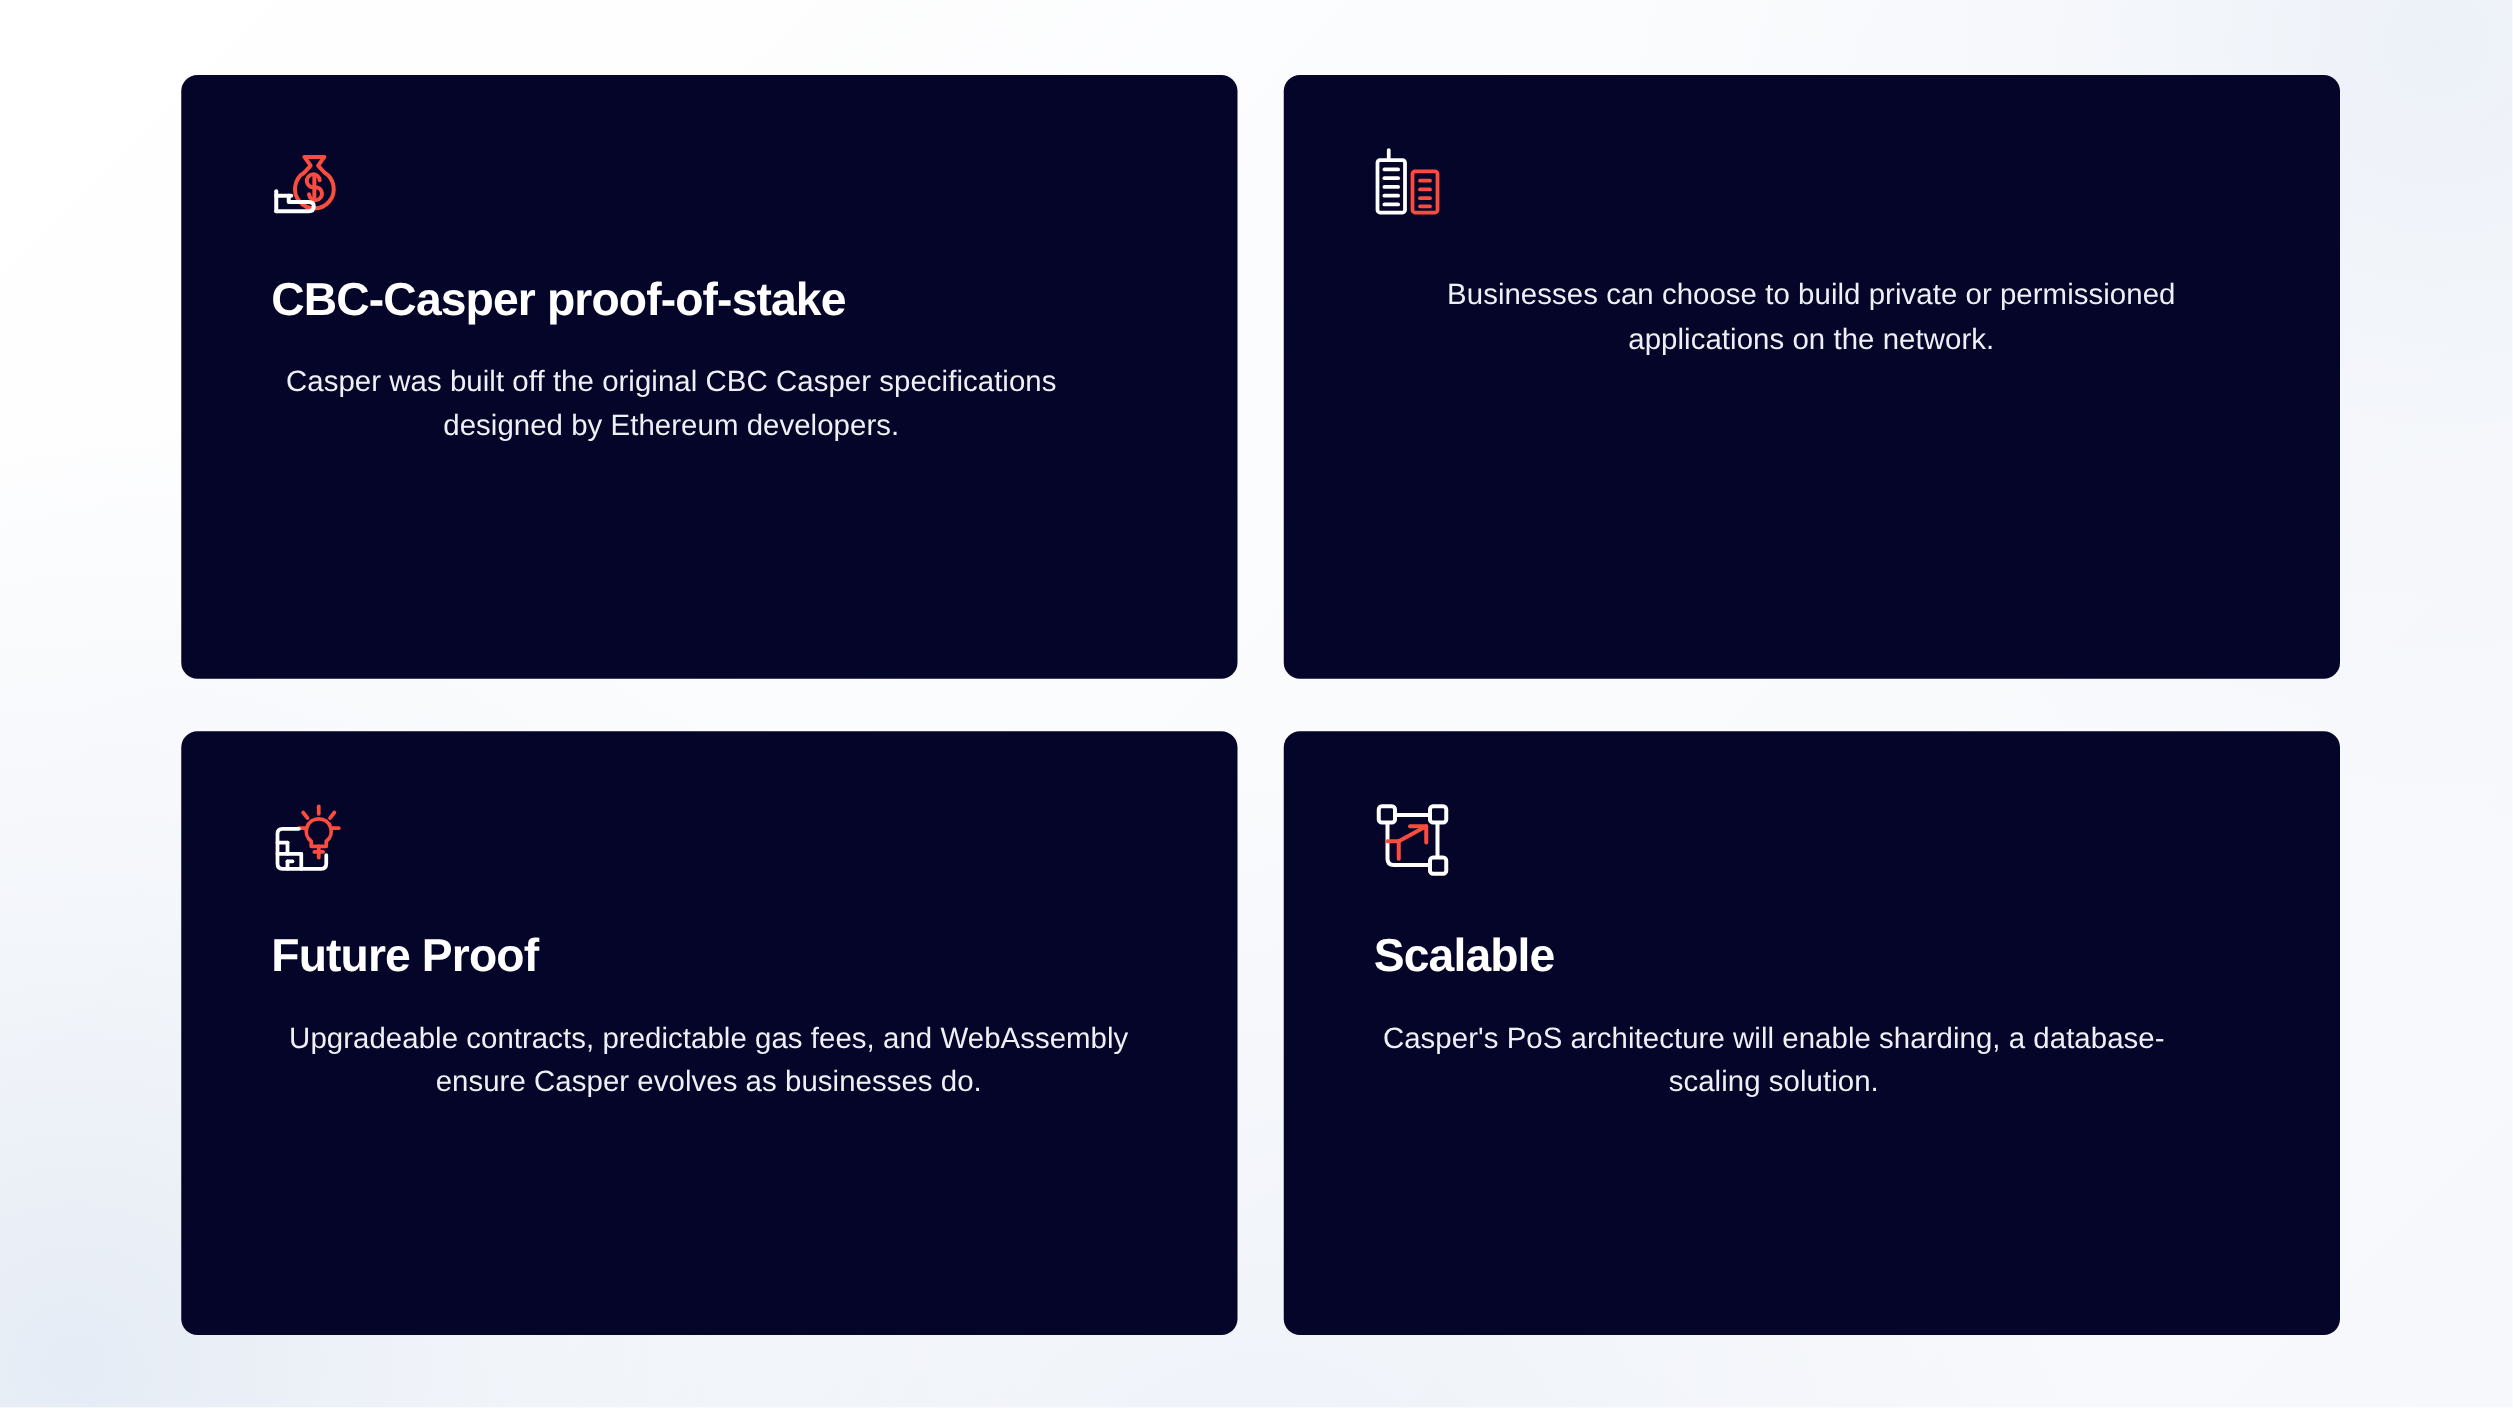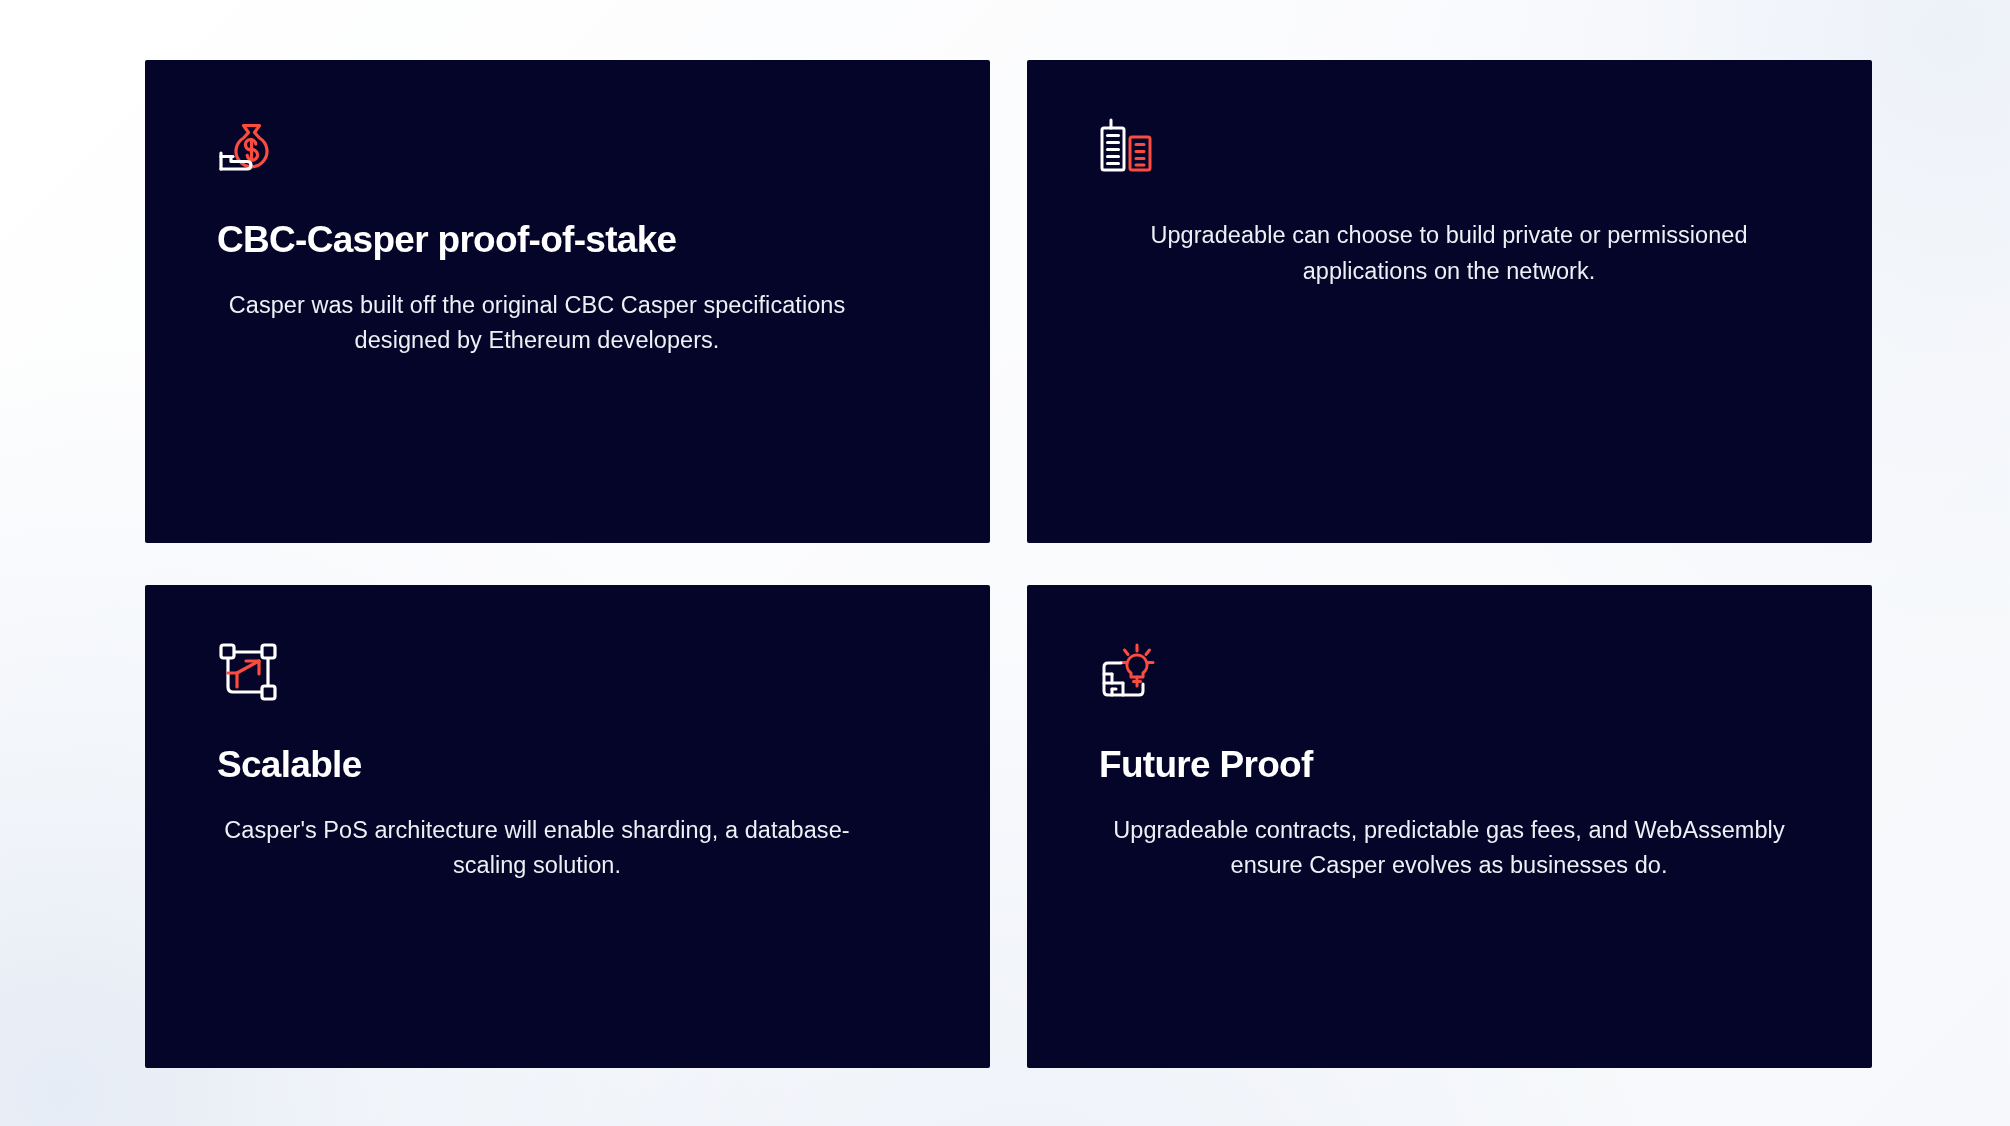--- a/index.html
+++ b/index.html
@@ -42,7 +42,7 @@
 
   .card {
     background-color: #050529;
-    border-radius: 2px;
+    border-radius: 13px;
     padding: 56px 52px 0 72px;
     box-sizing: border-box;
     overflow: hidden;

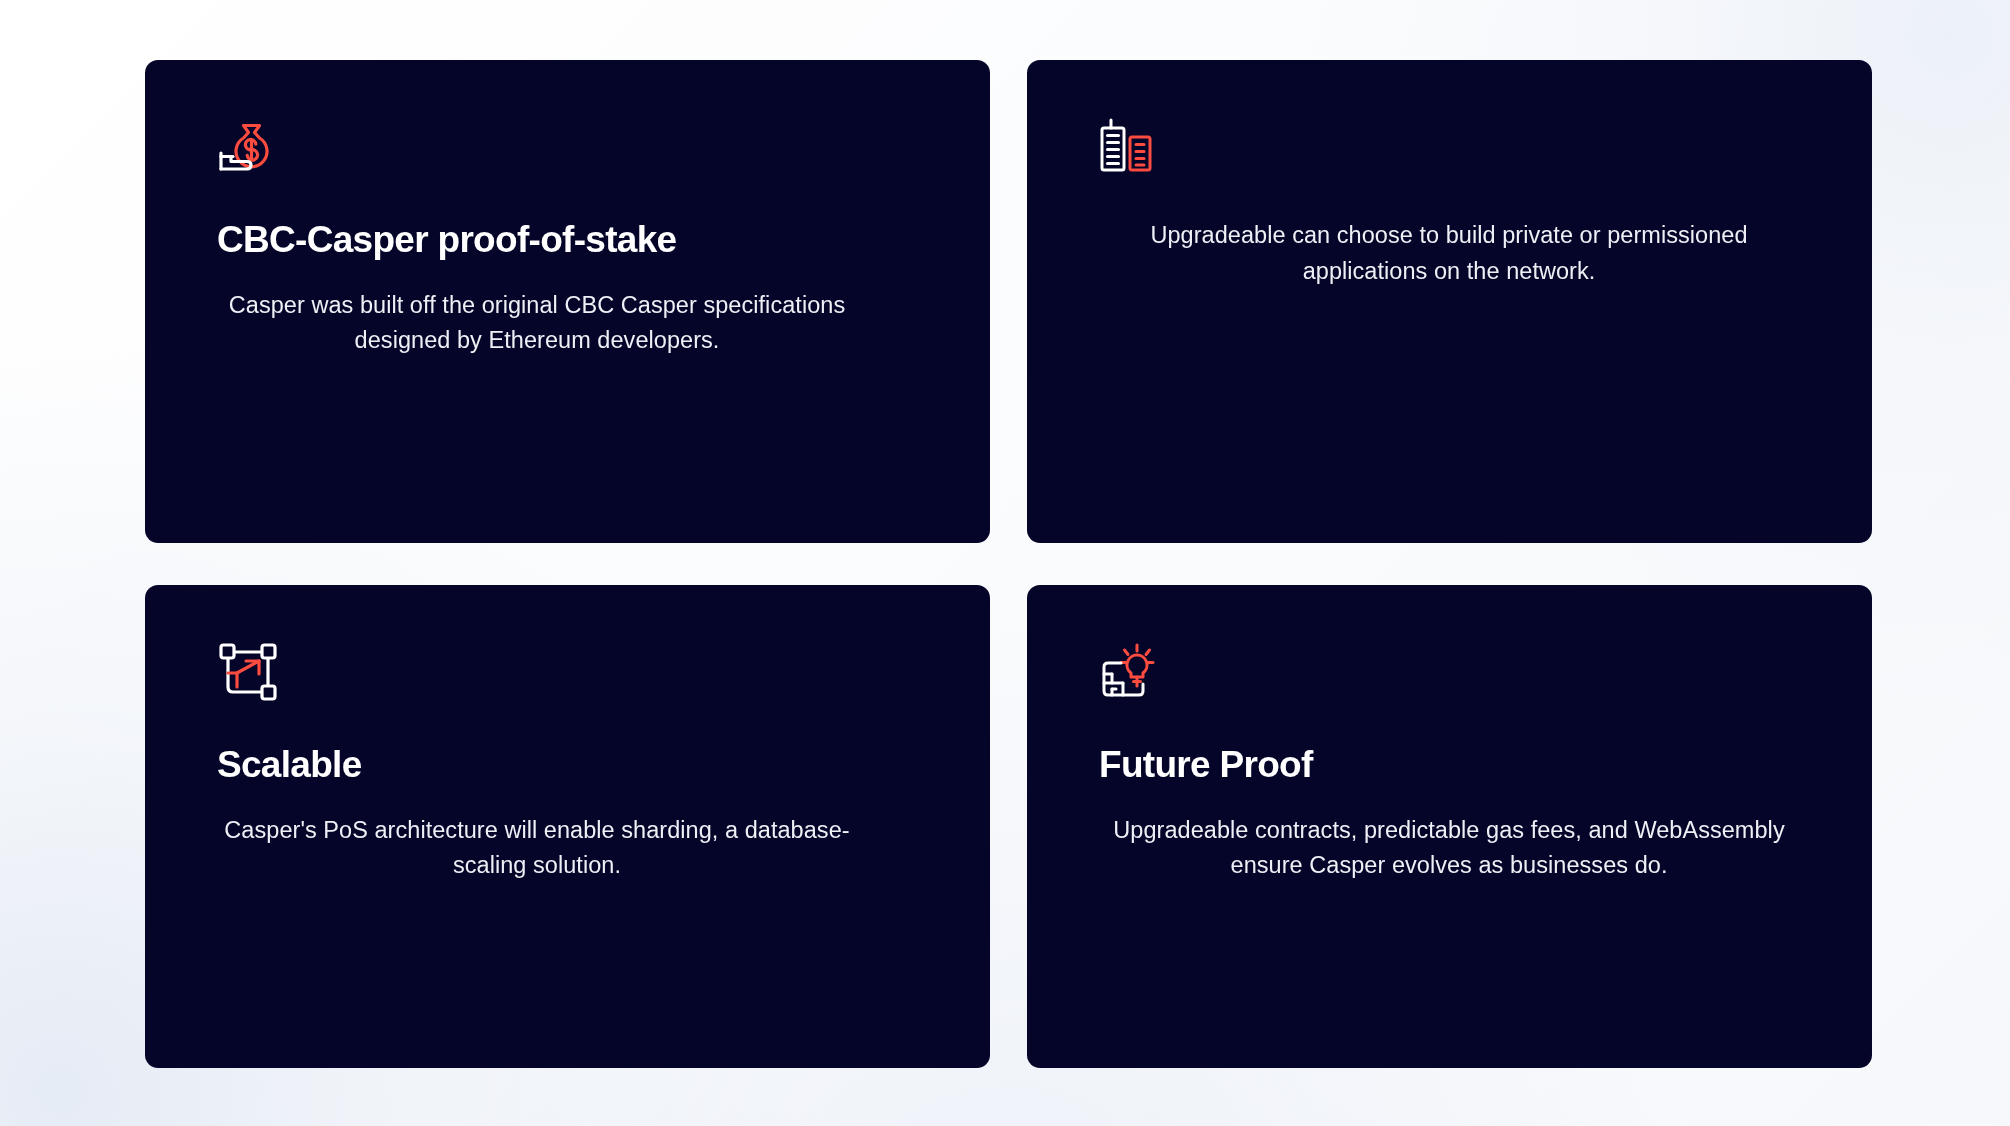--- a/index.html
+++ b/index.html
@@ -115,7 +115,7 @@
         <path d="M37 49 H45" stroke="#fc4c3f" stroke-width="3" stroke-linecap="round"></path>
       </svg>
     </div>
-    <p class="card-body">Upgradeable can choose to build private or permissioned applications on the network.</p>
+    <p class="card-body">Businesses can choose to build private or permissioned applications on the network.</p>
   </div>
 
   <div class="card">

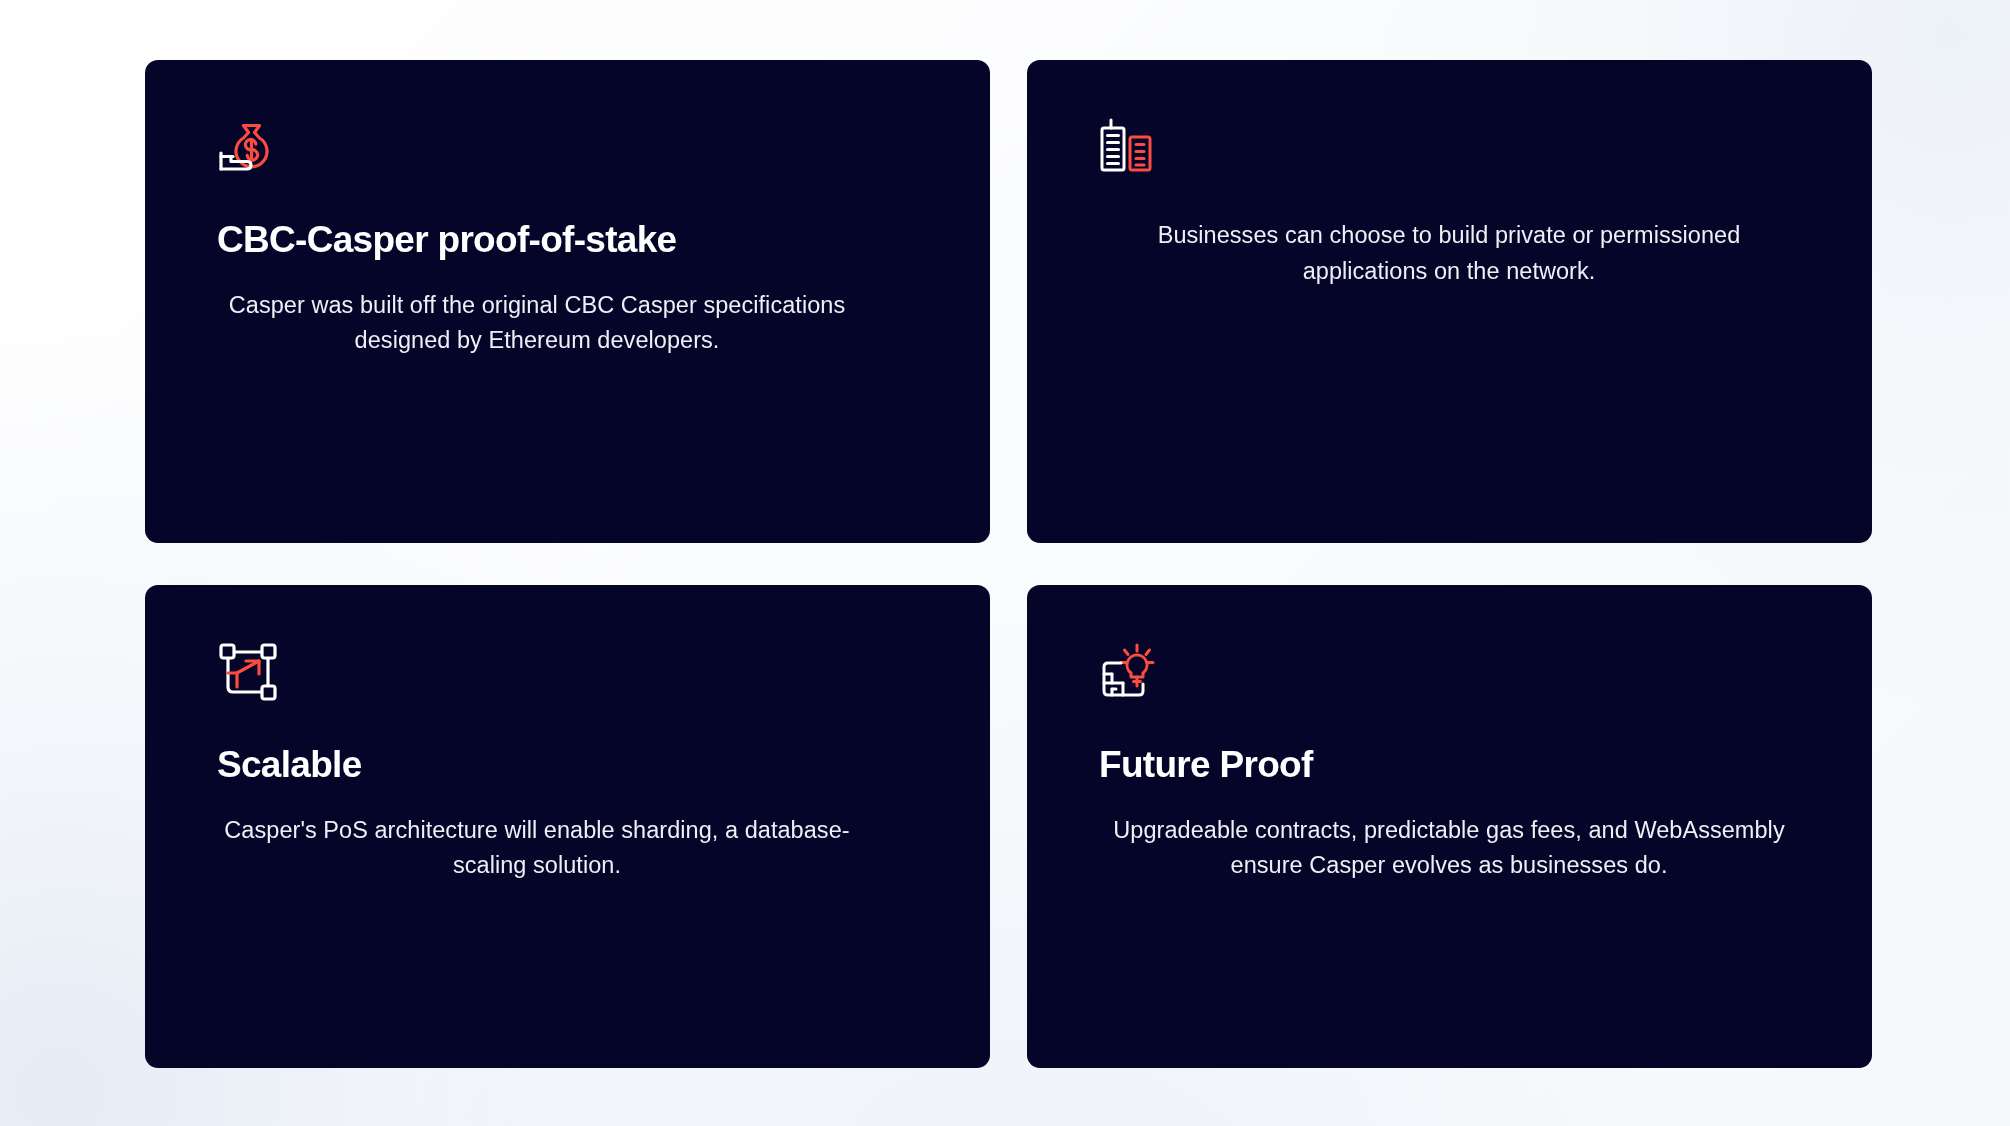--- a/index.html
+++ b/index.html
@@ -121,25 +121,6 @@
   <div class="card">
     <div class="card-icon">
       <svg width="62" height="62" viewBox="0 0 62 62" fill="none">
-        <path d="M11 16 L11 46 Q11 51 16 51 L46 51" stroke="#ffffff" stroke-width="3.2" stroke-linecap="round" stroke-linejoin="round" fill="none"></path>
-        <path d="M16 11 L46 11" stroke="#ffffff" stroke-width="3.2" stroke-linecap="round"></path>
-        <path d="M51 16 L51 46" stroke="#ffffff" stroke-width="3.2" stroke-linecap="round"></path>
-        <rect x="4" y="4" width="13" height="13" rx="2.5" fill="#050529" stroke="#ffffff" stroke-width="3.2"></rect>
-        <rect x="45" y="4" width="13" height="13" rx="2.5" fill="#050529" stroke="#ffffff" stroke-width="3.2"></rect>
-        <rect x="45" y="45" width="13" height="13" rx="2.5" fill="#050529" stroke="#ffffff" stroke-width="3.2"></rect>
-        <path d="M11 32 L20 32" stroke="#fc4c3f" stroke-width="3.2" stroke-linecap="round"></path>
-        <path d="M20 32 L20 46" stroke="#fc4c3f" stroke-width="3.2" stroke-linecap="round"></path>
-        <path d="M20 32 L42 20" stroke="#fc4c3f" stroke-width="3.2" stroke-linecap="round"></path>
-        <path d="M29 20 L42 20 L42 33" stroke="#fc4c3f" stroke-width="3.2" stroke-linecap="round" stroke-linejoin="round" fill="none"></path>
-      </svg>
-    </div>
-    <h2 class="card-title">Scalable</h2>
-    <p class="card-body card-body-narrow">Casper's PoS architecture will enable sharding, a database-scaling solution.</p>
-  </div>
-
-  <div class="card">
-    <div class="card-icon">
-      <svg width="62" height="62" viewBox="0 0 62 62" fill="none">
         <path d="M38 4 L38 10" stroke="#fc4c3f" stroke-width="3" stroke-linecap="round"></path>
         <path d="M25.5 9 L29 13.5" stroke="#fc4c3f" stroke-width="3" stroke-linecap="round"></path>
         <path d="M50.5 9 L47 13.5" stroke="#fc4c3f" stroke-width="3" stroke-linecap="round"></path>
@@ -161,6 +142,25 @@
     <p class="card-body">Upgradeable contracts, predictable gas fees, and WebAssembly ensure Casper evolves as businesses do.</p>
   </div>
 
+  <div class="card">
+    <div class="card-icon">
+      <svg width="62" height="62" viewBox="0 0 62 62" fill="none">
+        <path d="M11 16 L11 46 Q11 51 16 51 L46 51" stroke="#ffffff" stroke-width="3.2" stroke-linecap="round" stroke-linejoin="round" fill="none"></path>
+        <path d="M16 11 L46 11" stroke="#ffffff" stroke-width="3.2" stroke-linecap="round"></path>
+        <path d="M51 16 L51 46" stroke="#ffffff" stroke-width="3.2" stroke-linecap="round"></path>
+        <rect x="4" y="4" width="13" height="13" rx="2.5" fill="#050529" stroke="#ffffff" stroke-width="3.2"></rect>
+        <rect x="45" y="4" width="13" height="13" rx="2.5" fill="#050529" stroke="#ffffff" stroke-width="3.2"></rect>
+        <rect x="45" y="45" width="13" height="13" rx="2.5" fill="#050529" stroke="#ffffff" stroke-width="3.2"></rect>
+        <path d="M11 32 L20 32" stroke="#fc4c3f" stroke-width="3.2" stroke-linecap="round"></path>
+        <path d="M20 32 L20 46" stroke="#fc4c3f" stroke-width="3.2" stroke-linecap="round"></path>
+        <path d="M20 32 L42 20" stroke="#fc4c3f" stroke-width="3.2" stroke-linecap="round"></path>
+        <path d="M29 20 L42 20 L42 33" stroke="#fc4c3f" stroke-width="3.2" stroke-linecap="round" stroke-linejoin="round" fill="none"></path>
+      </svg>
+    </div>
+    <h2 class="card-title">Scalable</h2>
+    <p class="card-body card-body-narrow">Casper's PoS architecture will enable sharding, a database-scaling solution.</p>
+  </div>
+
 </div>
 
 </body></html>

